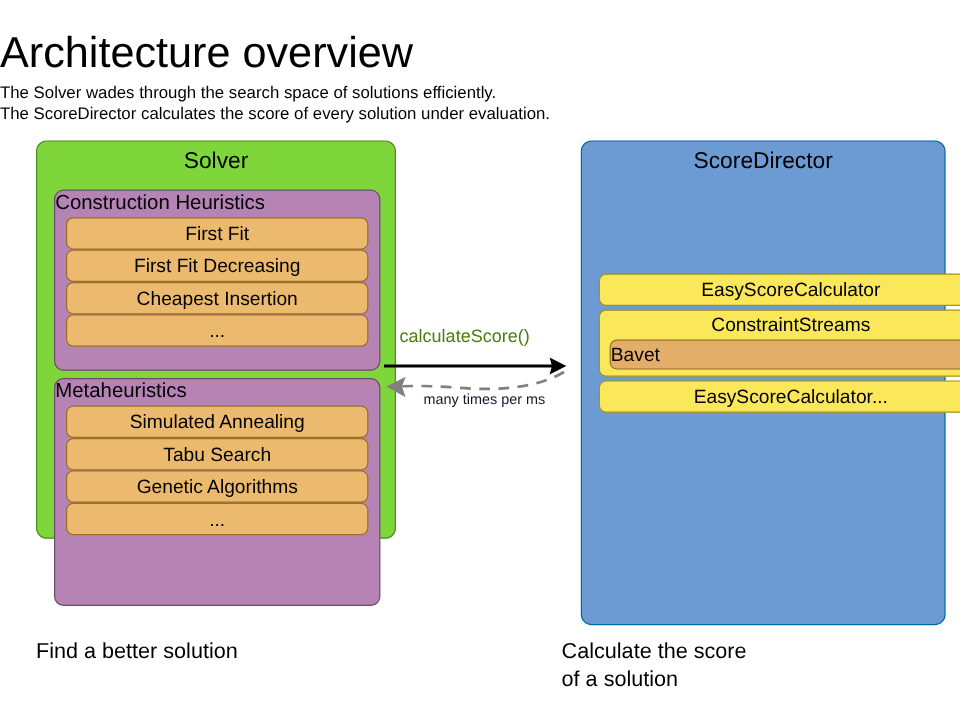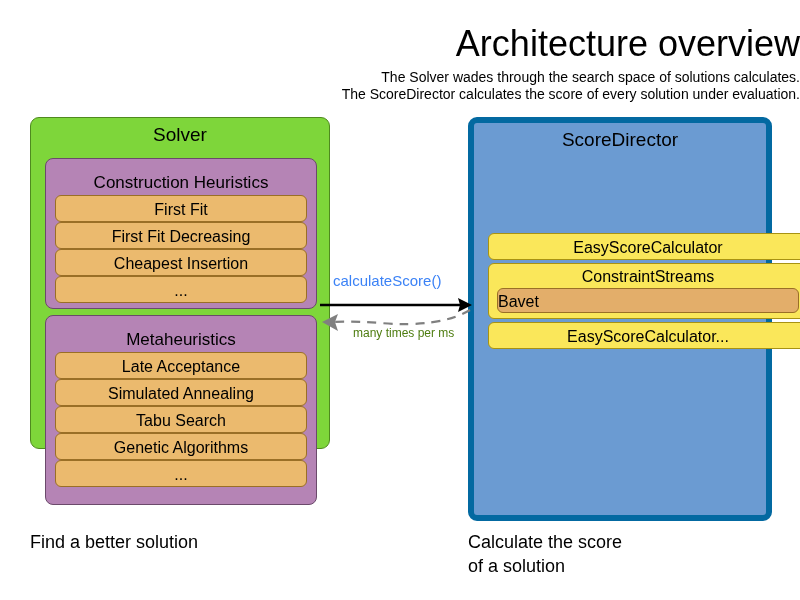--- a/index.html
+++ b/index.html
@@ -23,7 +23,7 @@
     top: 22px;
     left: 0;
     width: 800px;
-    text-align: right;
+    text-align: left;
   }
   #title {
     font-size: 36px;

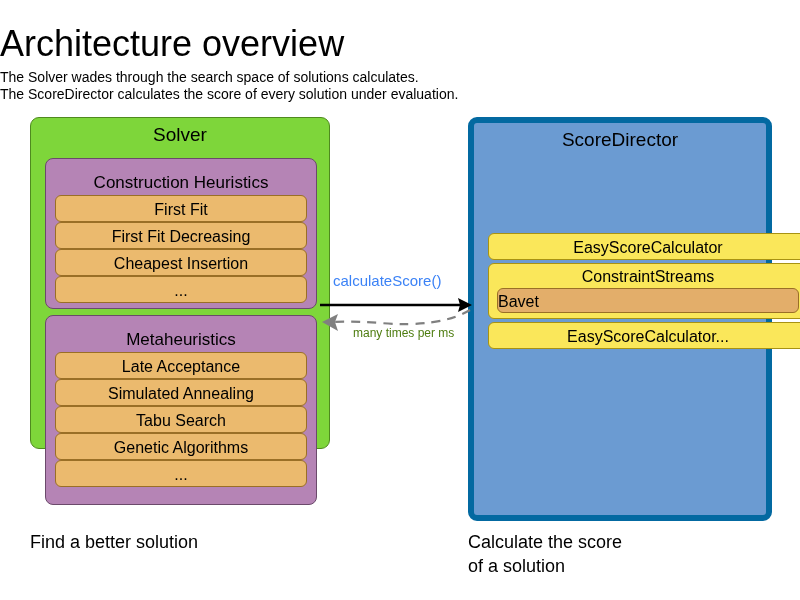--- a/index.html
+++ b/index.html
@@ -181,7 +181,7 @@
 <div id="header">
   <div id="title">Architecture overview</div>
   <div id="subtitle">
-    <div class="subtitle-line">The Solver wades through the search space of solutions calculates.</div>
+    <div class="subtitle-line">The Solver wades through the search space of solutions efficiently.</div>
     <div class="subtitle-line">The ScoreDirector calculates the score of every solution under evaluation.</div>
   </div>
 </div>

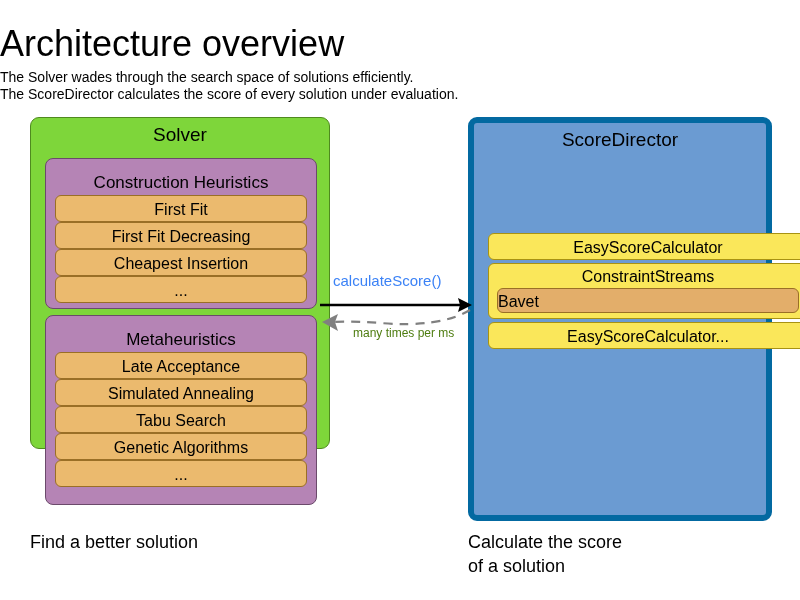--- a/index.html
+++ b/index.html
@@ -53,12 +53,12 @@
     border: 1px solid #4f8a1f;
   }
   #scoredirector-panel {
-    left: 468px;
+    left: 484px;
     top: 117px;
     width: 304px;
     height: 404px;
     background: #6B9BD2;
-    border: 6px solid #0369a1;
+    border: 1px solid #0369a1;
   }
   .panel-title {
     text-align: center;

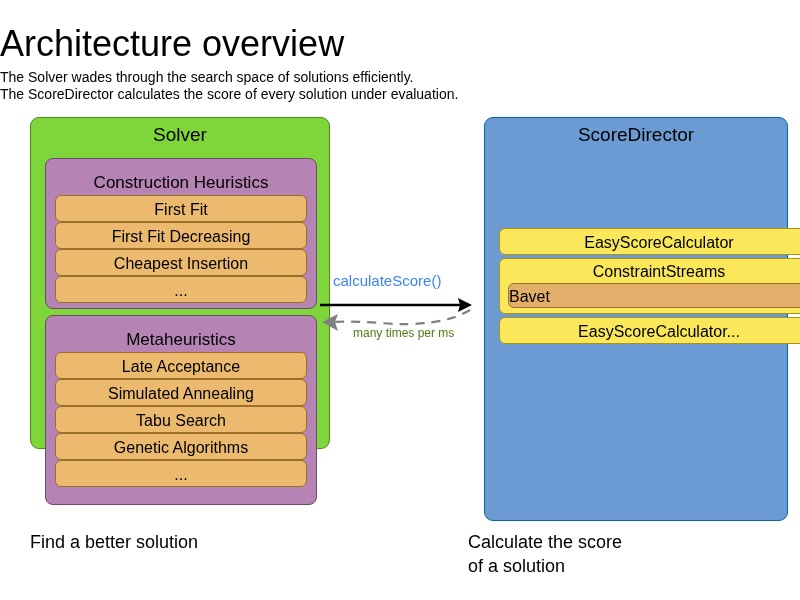--- a/index.html
+++ b/index.html
@@ -80,10 +80,9 @@
   #group-construction { top: 40px; height: 151px; }
   #group-meta        { top: 197px; height: 190px; }
   .group-title {
-    text-align: center;
     font-size: 17px;
     line-height: 20px;
-    padding-top: 14px;
+    padding-top: 0;
     padding-bottom: 2px;
   }
   .group-items {

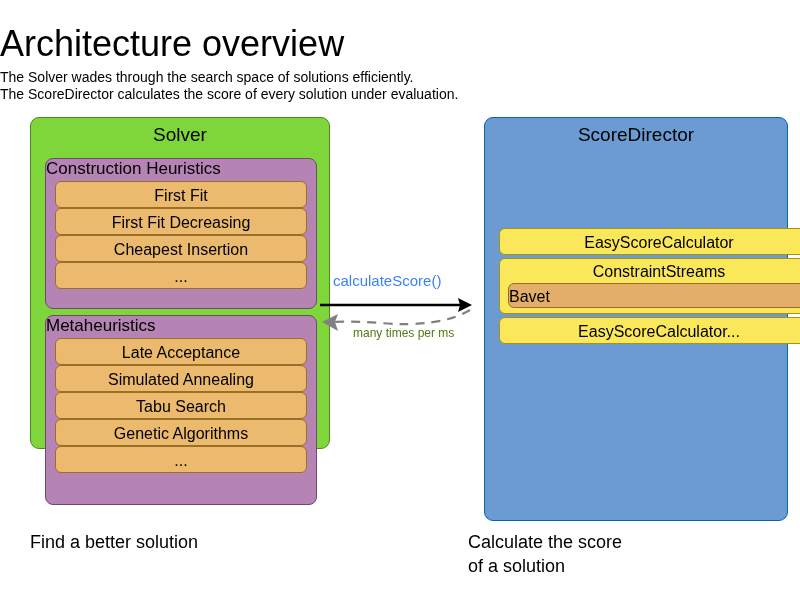--- a/index.html
+++ b/index.html
@@ -156,7 +156,7 @@
     white-space: nowrap;
     font-size: 15px;
     line-height: 18px;
-    color: #3b82f6;
+    color: #4d7c0f;
   }
   #label-calculate { left: 13px; top: 10px; }
   #label-manytimes {

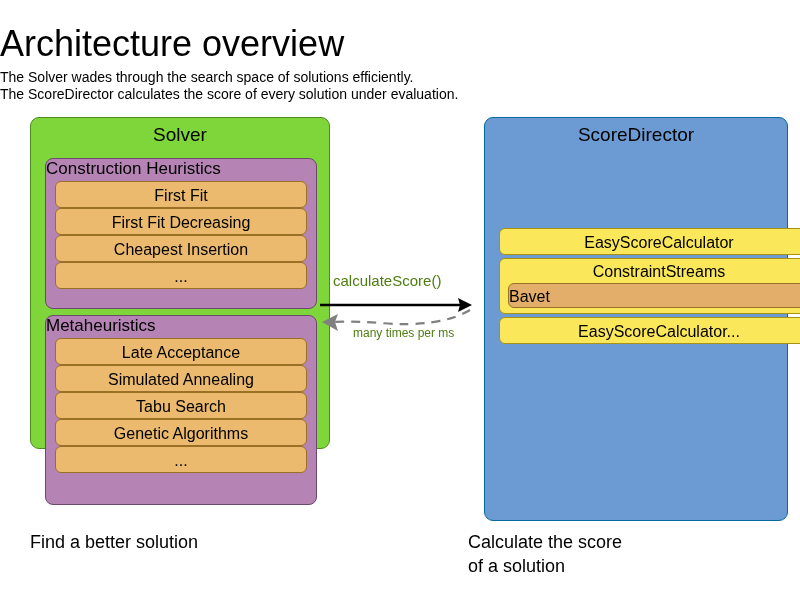--- a/index.html
+++ b/index.html
@@ -162,7 +162,7 @@
   #label-manytimes {
     left: 33px; top: 62px;
     font-size: 12px;
-    color: #4d7c0f;
+    color: #0f172a;
   }
 
   

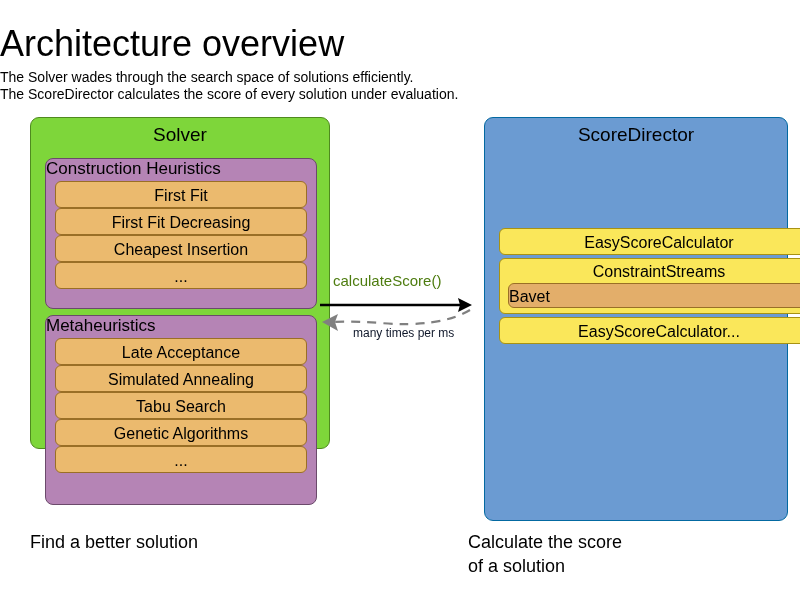--- a/index.html
+++ b/index.html
@@ -201,7 +201,6 @@
   <div class="group" id="group-meta">
     <div class="group-title">Metaheuristics</div>
     <div class="group-items">
-      <div class="item item-orange">Late Acceptance</div>
       <div class="item item-orange">Simulated Annealing</div>
       <div class="item item-orange">Tabu Search</div>
       <div class="item item-orange">Genetic Algorithms</div>

